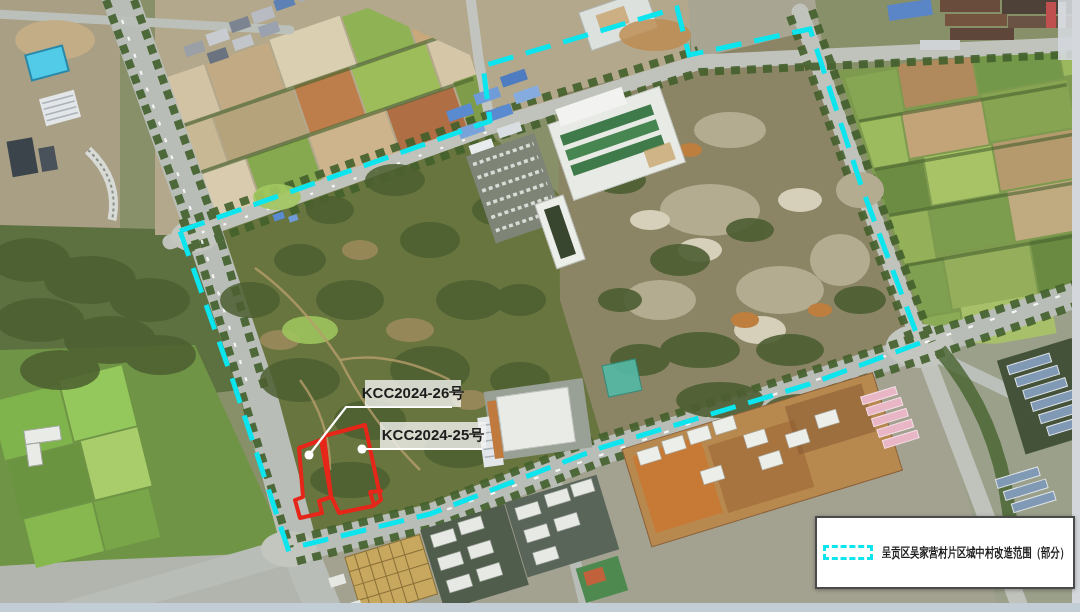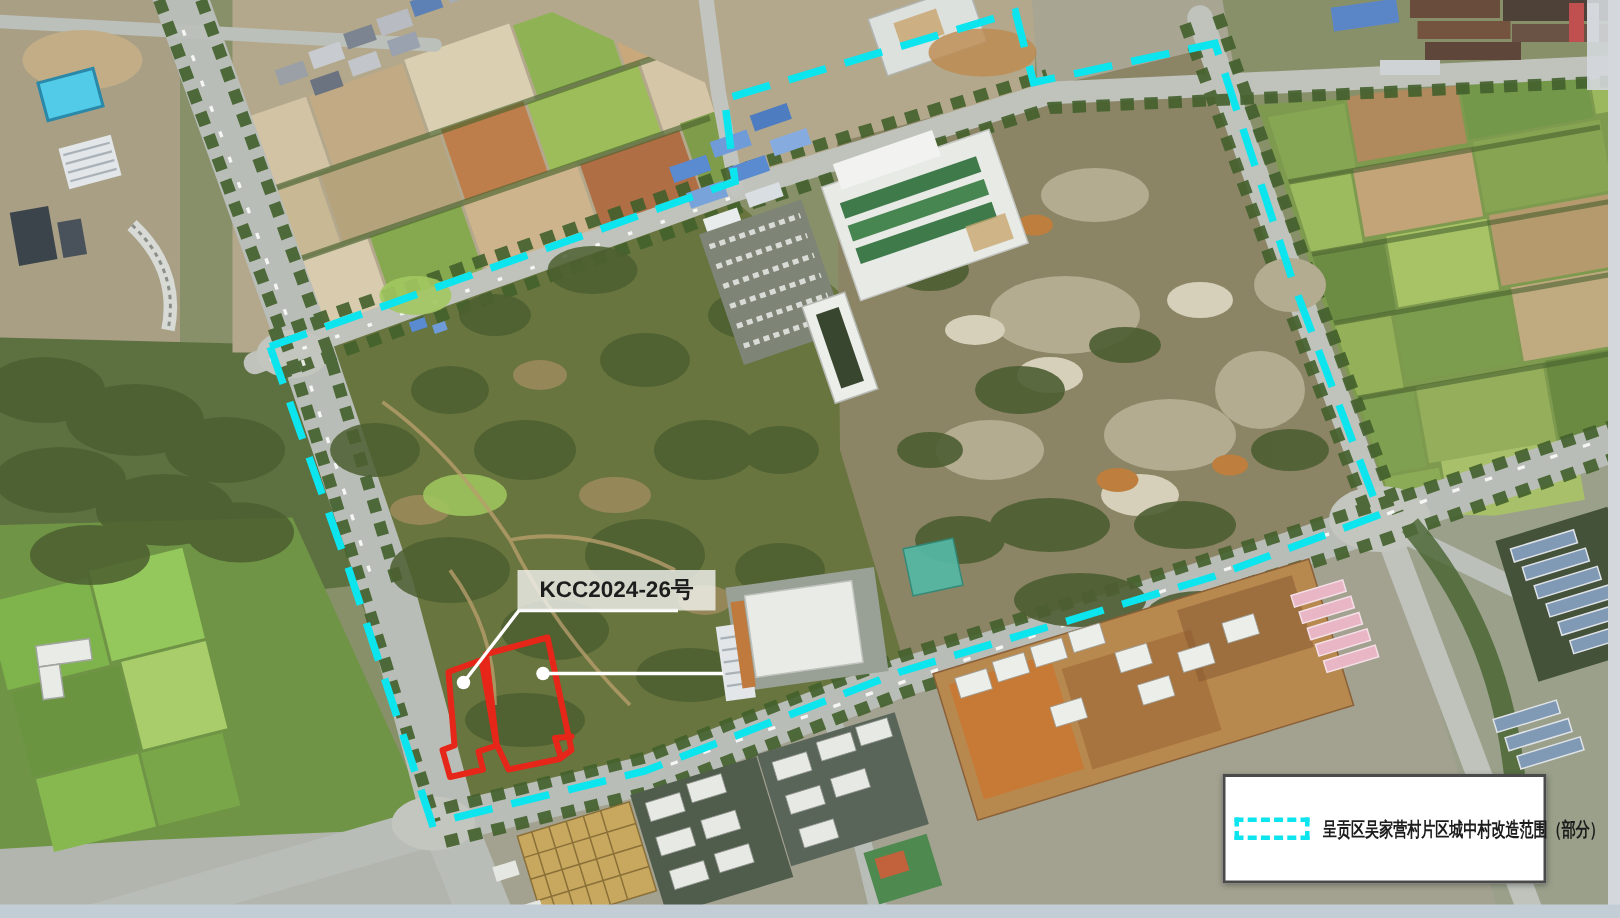--- a/index.html
+++ b/index.html
@@ -9,7 +9,7 @@
   .map-label{position:absolute;display:flex;align-items:center;justify-content:center;
              background:rgba(243,243,240,0.80);color:#1d1d1d;font-weight:bold;
              font-size:15px;letter-spacing:0px;white-space:nowrap;}
-  .label-26{left:345px;top:380px;width:132px;height:27px;}
+  .label-26{left:365px;top:380px;width:96px;height:27px;}
   .label-25{left:380px;top:422px;width:106px;height:26px;}
   .legend{position:absolute;left:815px;top:516px;width:216px;height:73px;background:#ffffff;
           border:2px solid #4a4a4a;box-sizing:border-box;box-shadow:0 1px 4px rgba(0,0,0,.35);

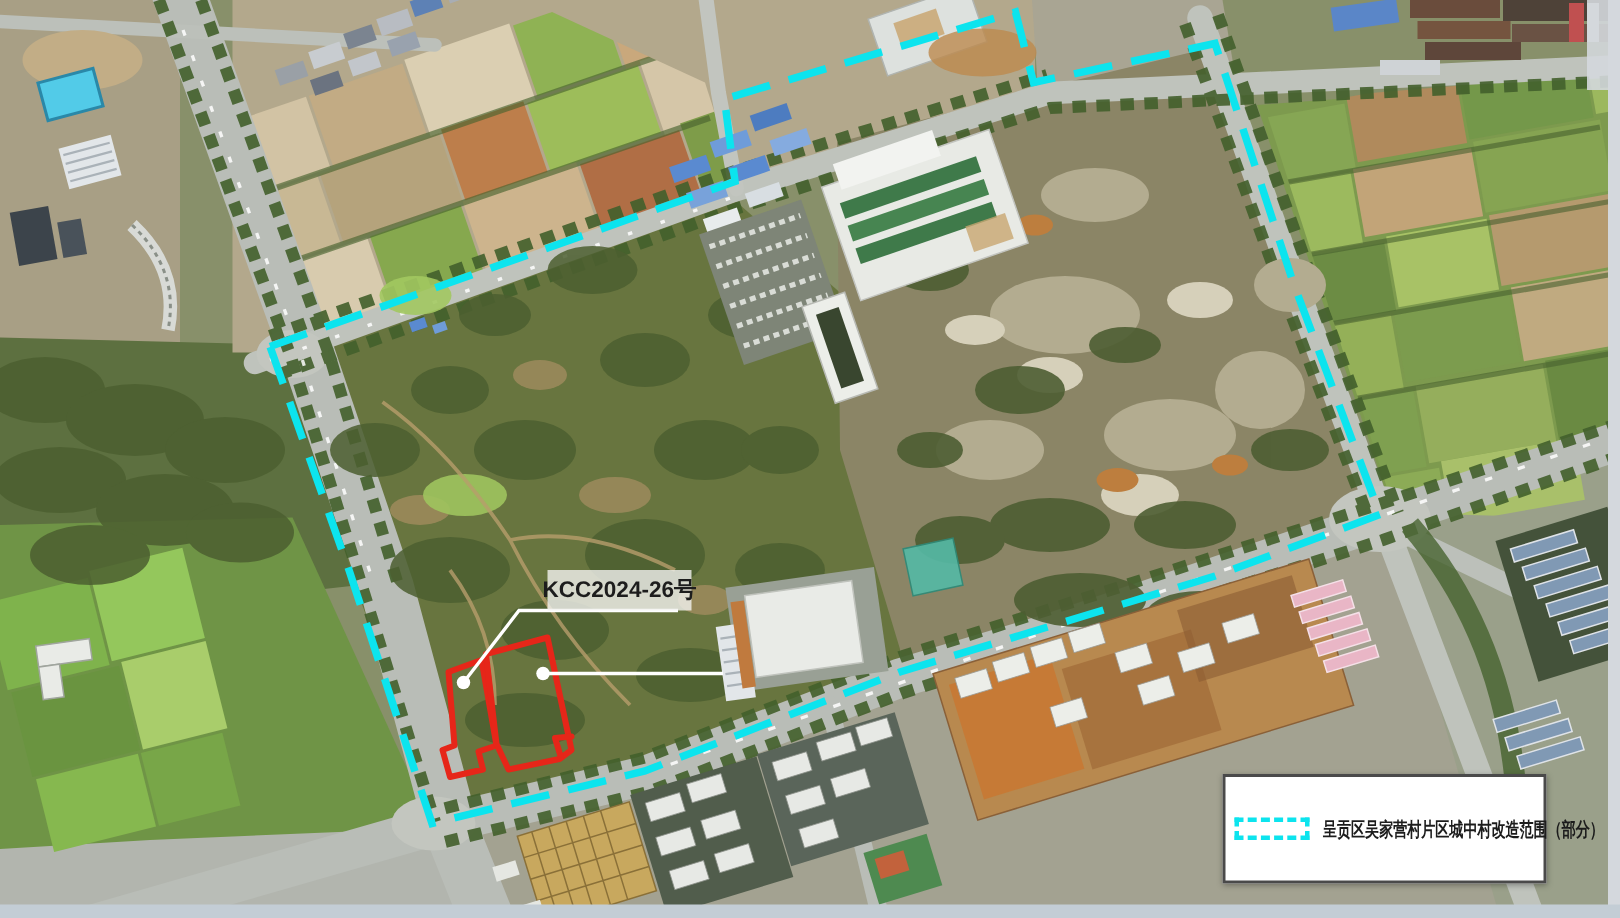--- a/index.html
+++ b/index.html
@@ -419,6 +419,7 @@
 </svg>
 
 <div class="map-label label-26">KCC2024-26号</div>
+<div class="map-label label-25">KCC2024-25号</div>
 
 <div class="legend">
   <div class="legend-row">

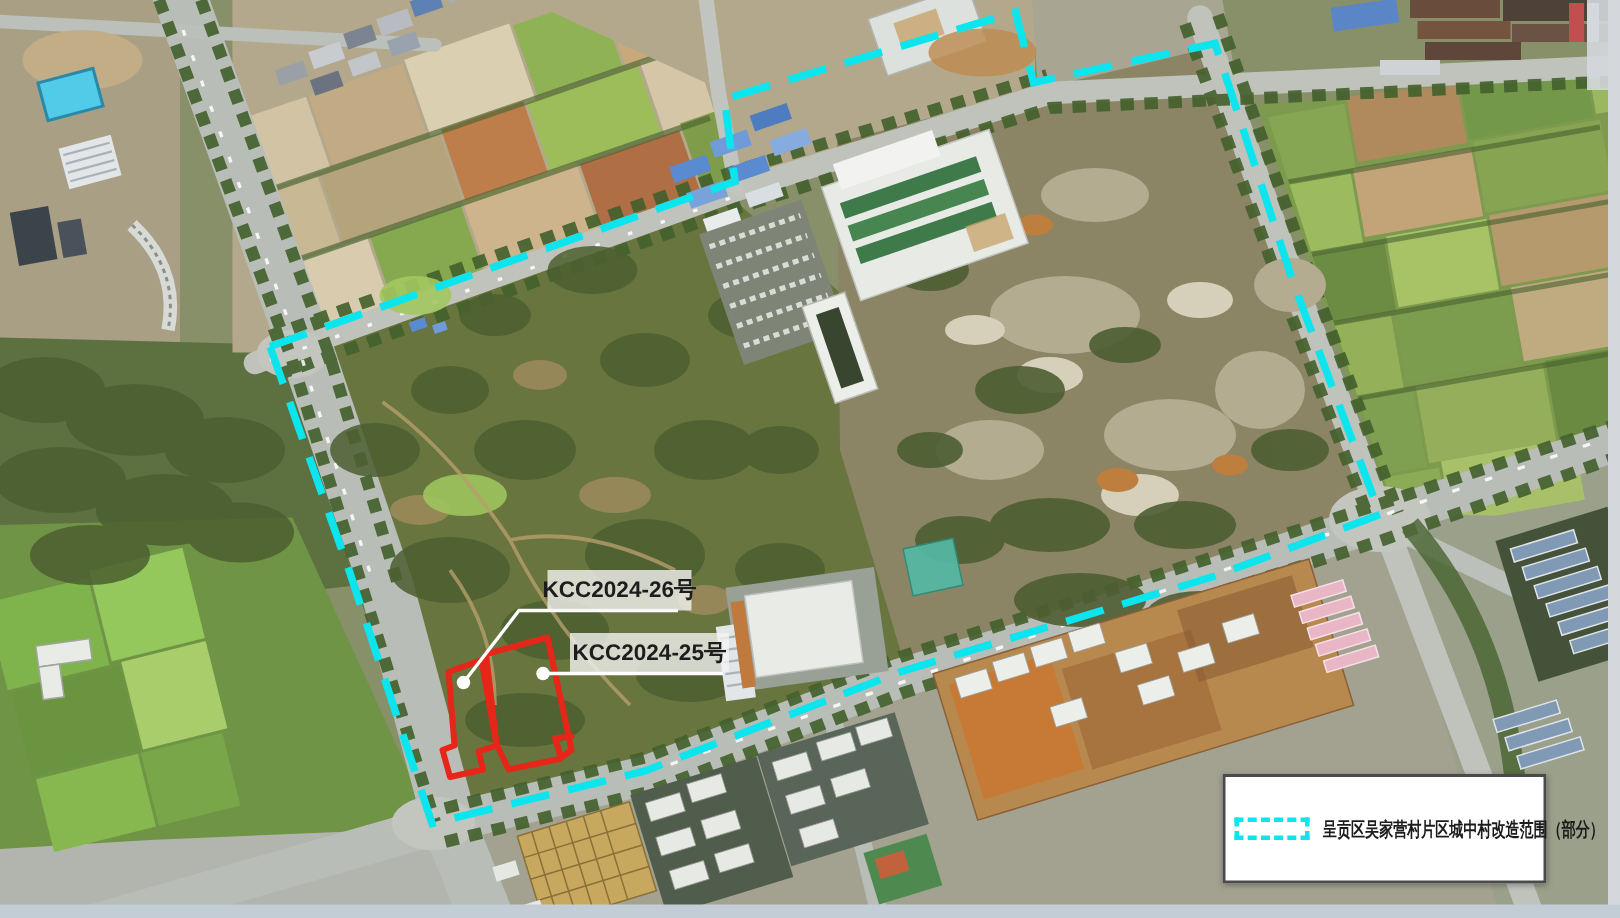--- a/index.html
+++ b/index.html
@@ -11,7 +11,7 @@
              font-size:15px;letter-spacing:0px;white-space:nowrap;}
   .label-26{left:365px;top:380px;width:96px;height:27px;}
   .label-25{left:380px;top:422px;width:106px;height:26px;}
-  .legend{position:absolute;left:815px;top:516px;width:216px;height:73px;background:#ffffff;
+  .legend{position:absolute;left:815px;top:516px;width:260px;height:73px;background:#ffffff;
           border:2px solid #4a4a4a;box-sizing:border-box;box-shadow:0 1px 4px rgba(0,0,0,.35);
           display:flex;flex-direction:column;justify-content:center;gap:7px;padding:4px 6px;}
   .legend-row{display:flex;align-items:center;gap:9px;height:22px;}

